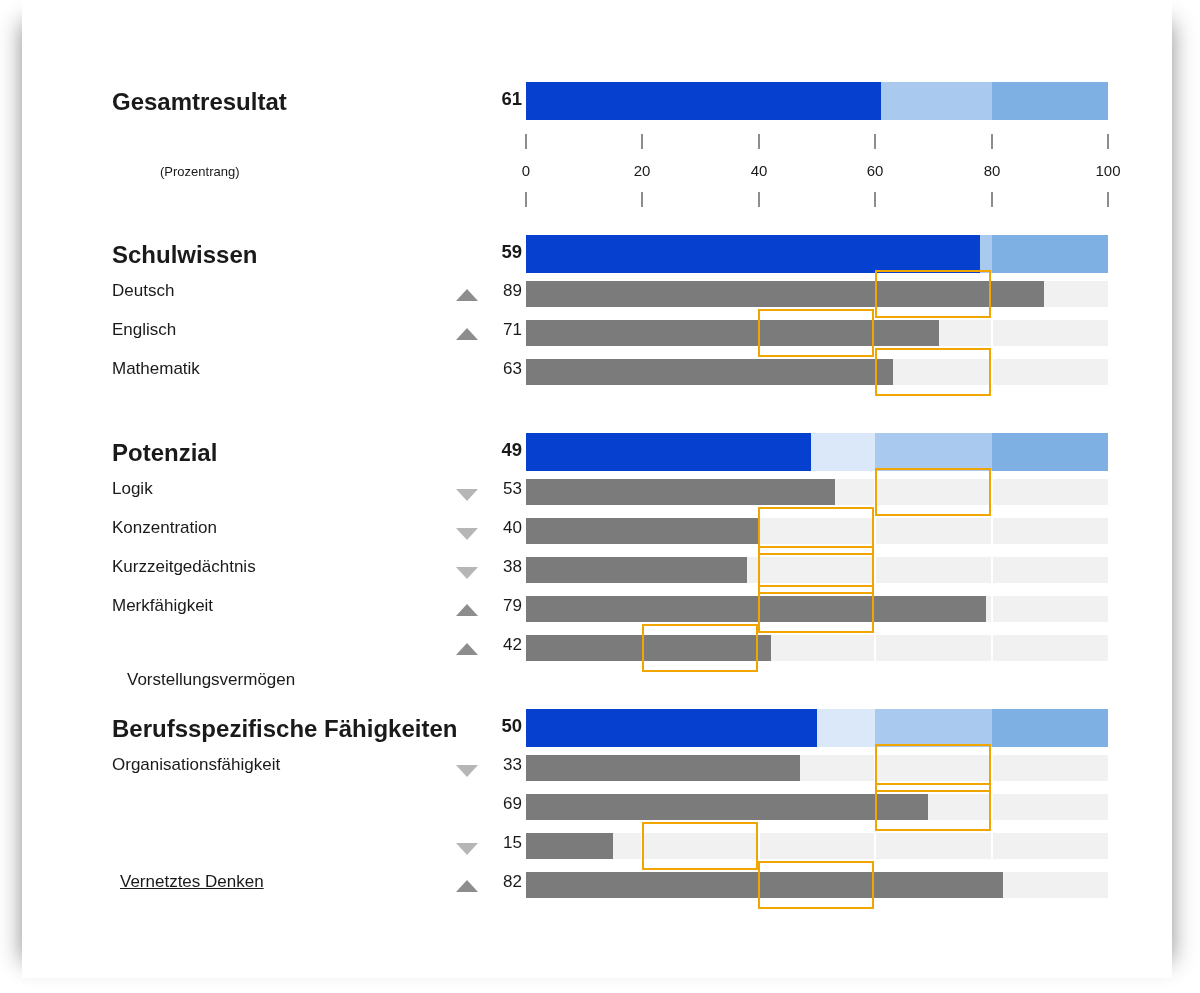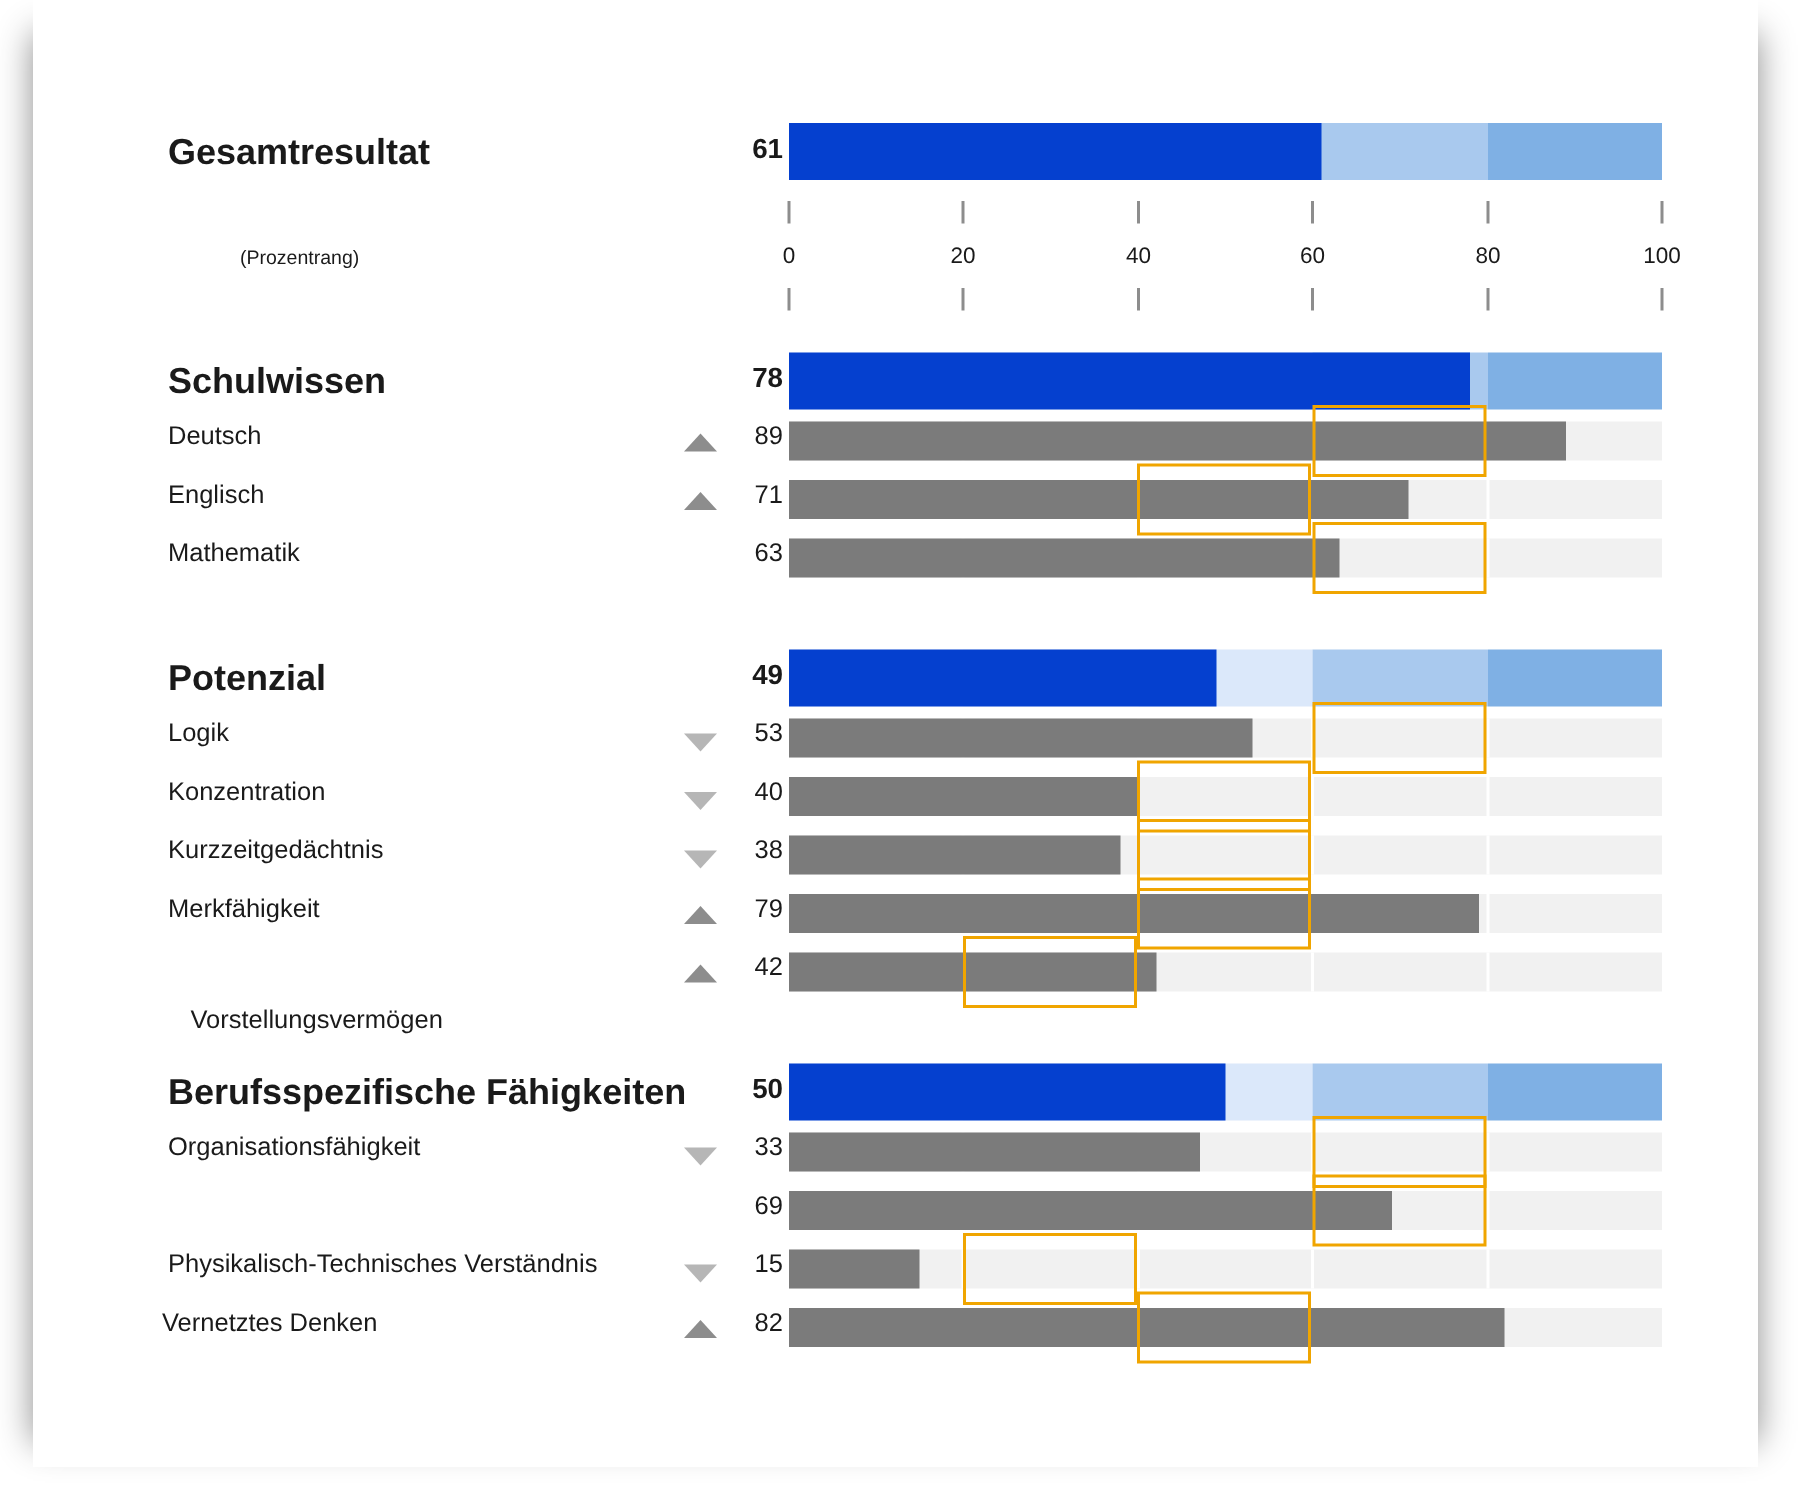--- a/index.html
+++ b/index.html
@@ -190,7 +190,7 @@
     <div class="tick" style="left:1085px; top:176px;"></div>
 
     <div class="label major" style="left:90px; top:225px;">Schulwissen</div>
-    <div class="value major" style="left:460px; top:225px;">78</div>
+    <div class="value major" style="left:460px; top:225px;">59</div>
     <div class="band" style="left:504px; top:219px; width:582px;">
       <div class="seg" style="left:0px;     width:116.4px; background:#f3f7fe;"></div>
       <div class="seg" style="left:116.4px; width:116.4px; background:#eaf1fc;"></div>

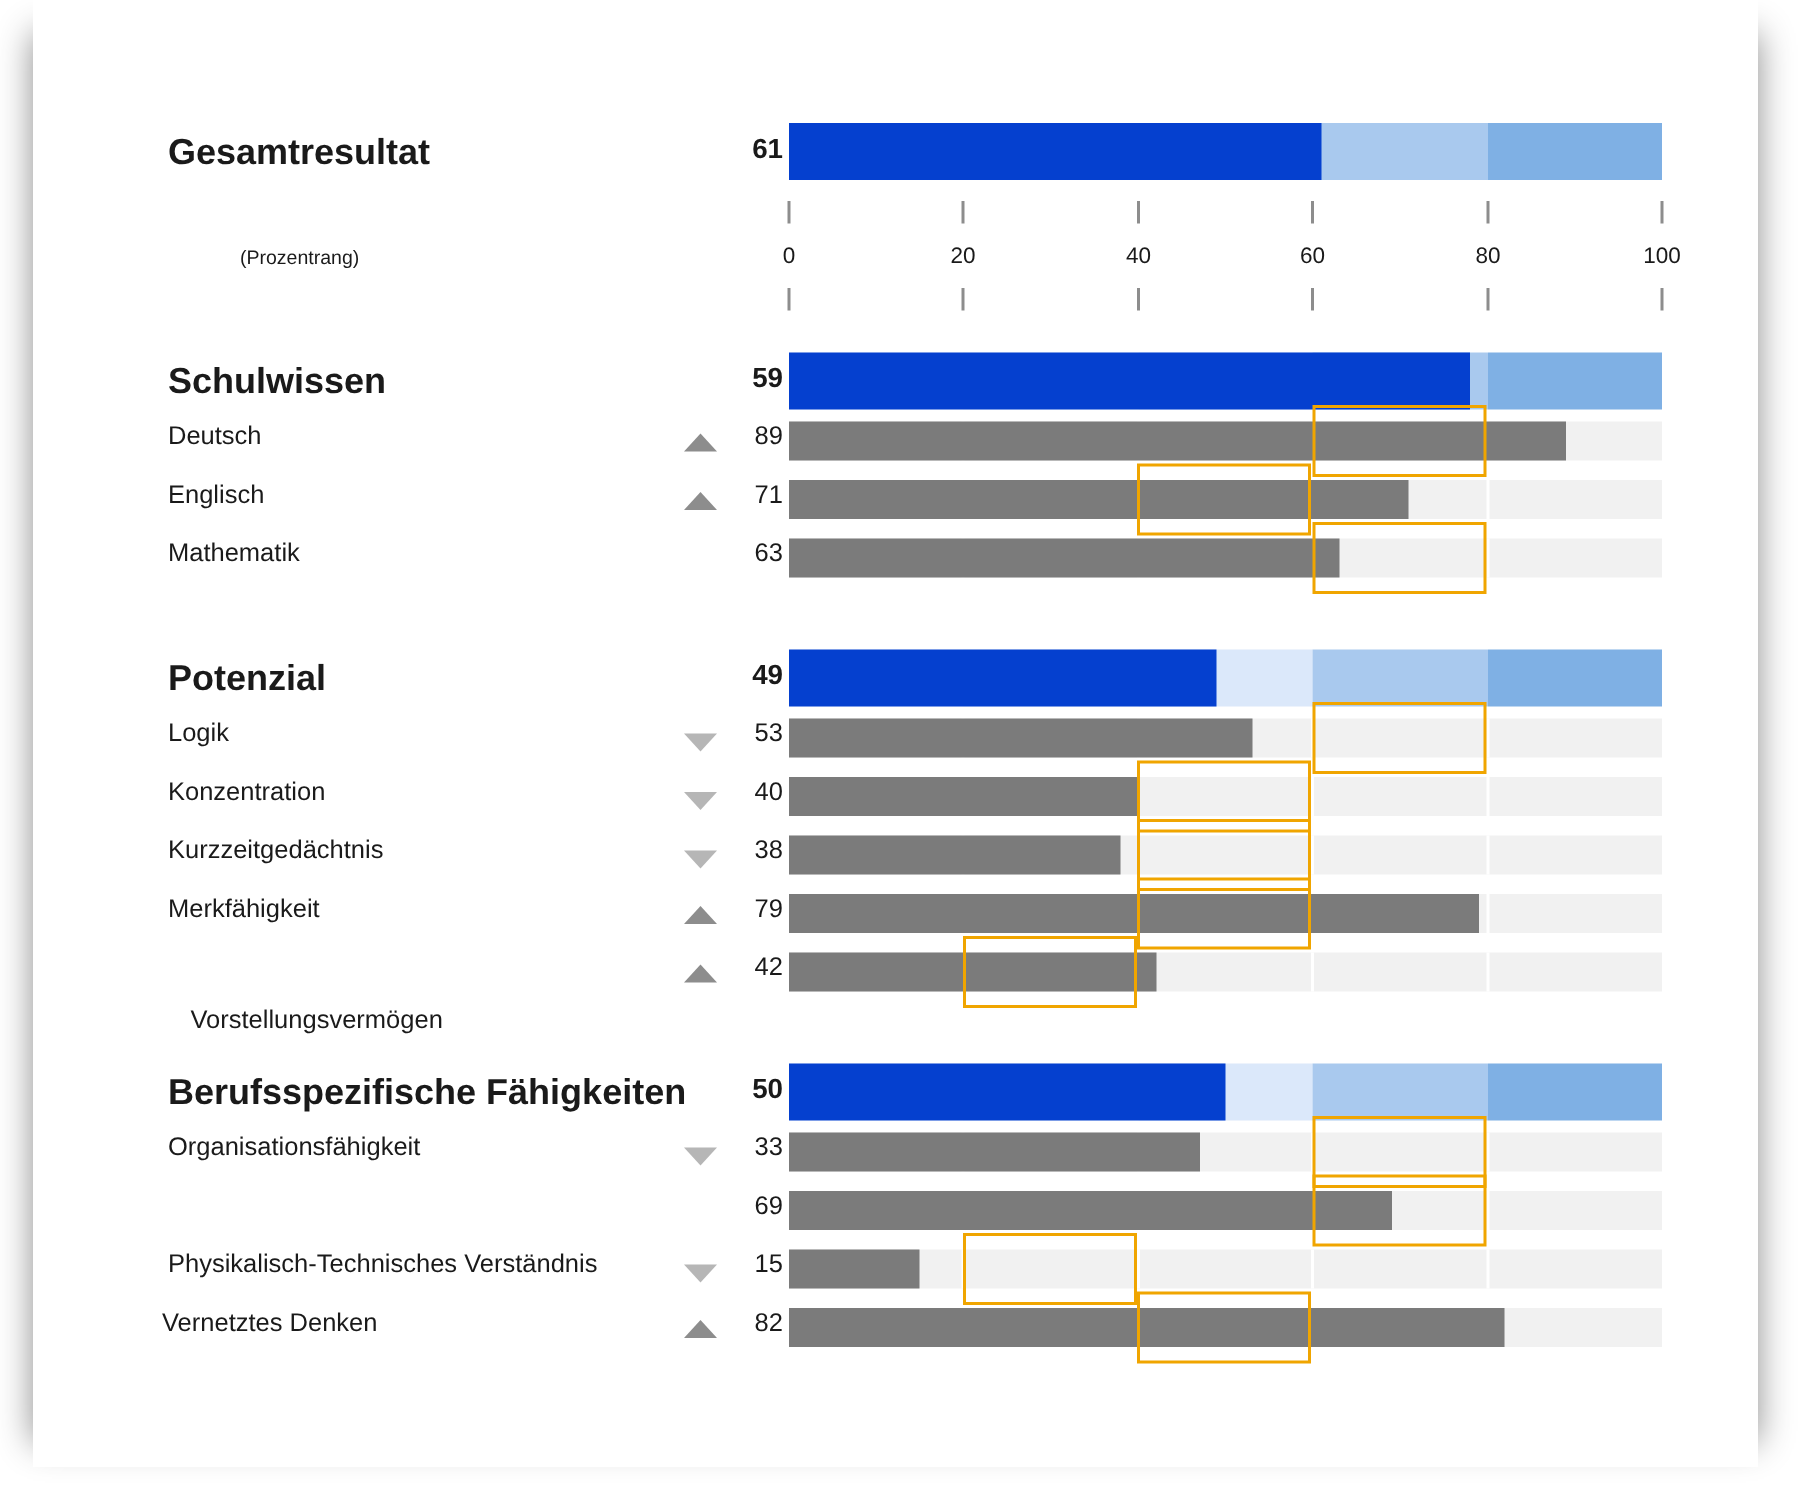--- a/index.html
+++ b/index.html
@@ -345,7 +345,6 @@
       <div class="sep" style="left:348px;"></div>
         <div class="sep" style="left:465px;"></div>
     </div>
-    <div class="label" style="left:90px; top:817px;">Physikalisch-Technisches Verständnis</div>
     <div class="arrow down" style="left:434px; top:827px;"></div>
     <div class="value" style="left:460px; top:817px;">15</div>
     <div class="bargray" style="left:504px; top:817px; width:87px;"></div>

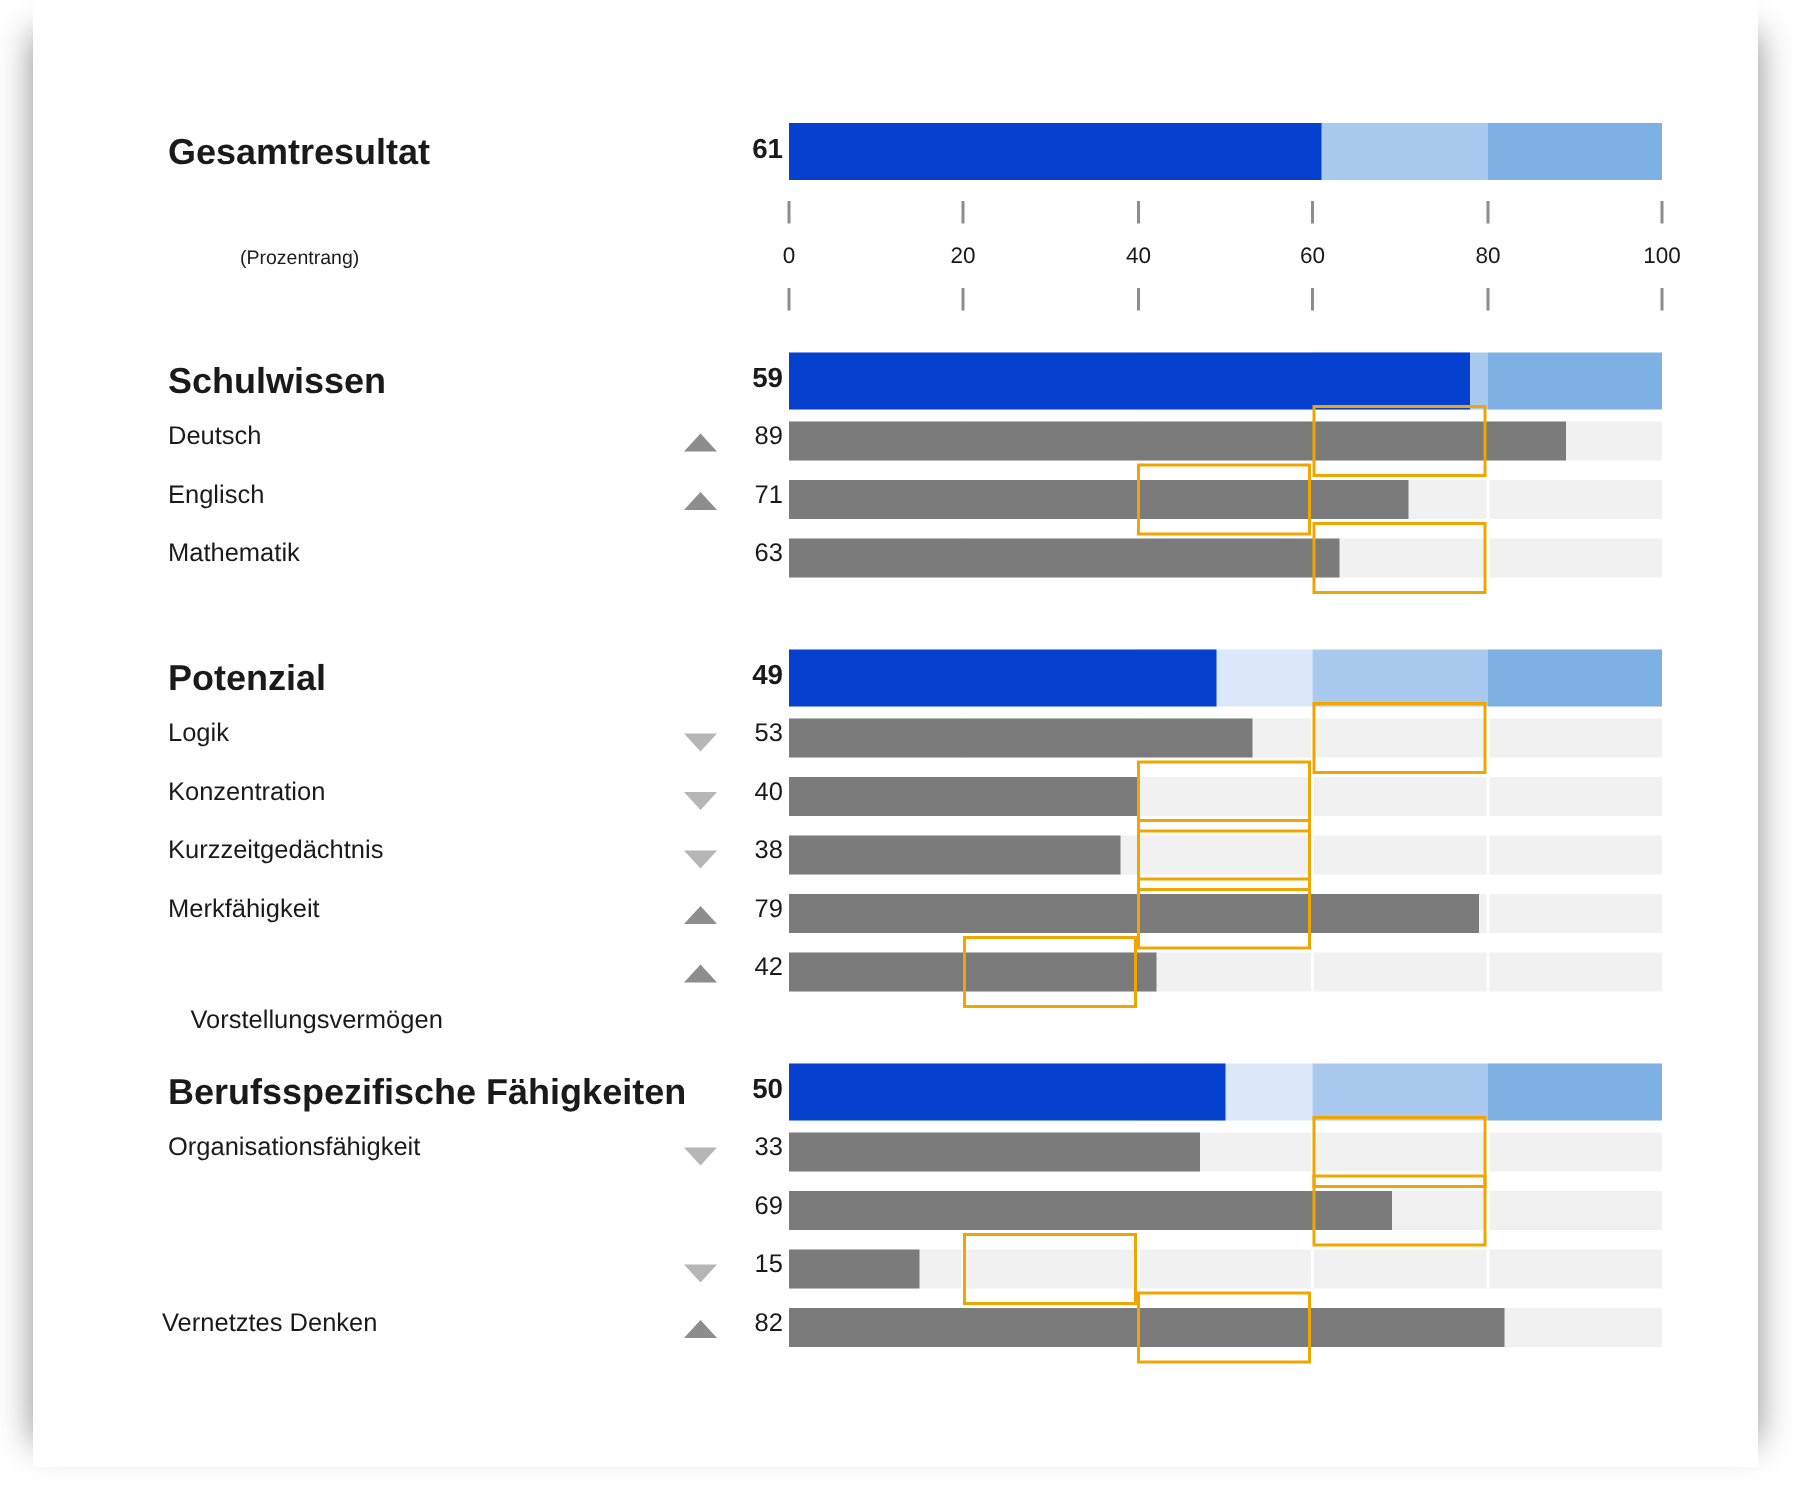--- a/index.html
+++ b/index.html
@@ -356,7 +356,7 @@
       <div class="sep" style="left:348px;"></div>
         <div class="sep" style="left:465px;"></div>
     </div>
-    <div class="label" style="left:86px; top:856px;">Vernetztes Denken</div>
+    <div class="label" style="left:98px; top:856px;text-decoration:underline;">Vernetztes Denken</div>
     <div class="arrow up" style="left:434px; top:864px;"></div>
     <div class="value" style="left:460px; top:856px;">82</div>
     <div class="bargray" style="left:504px; top:856px; width:477px;"></div>

